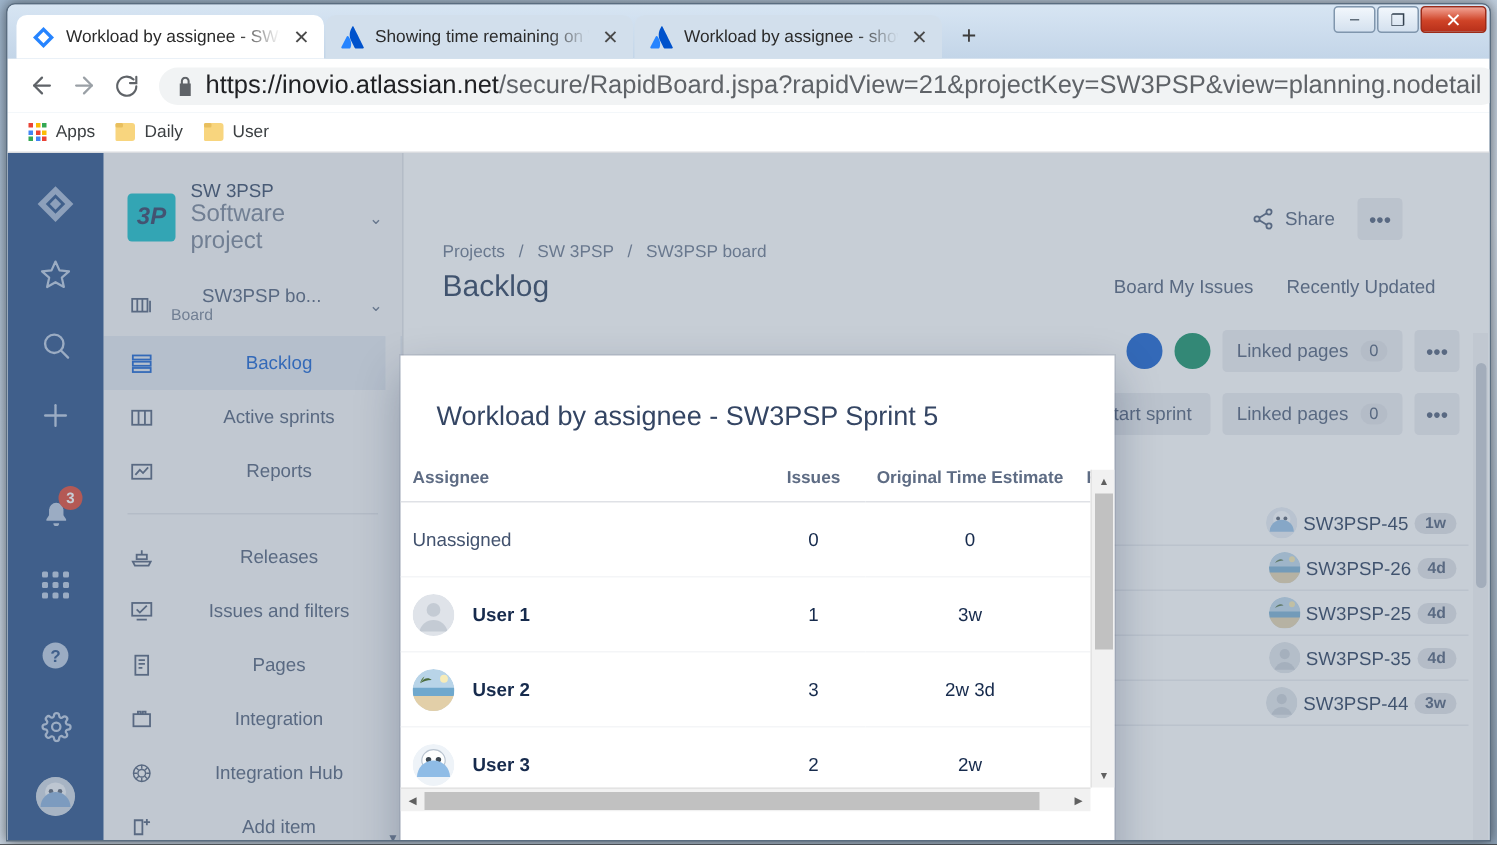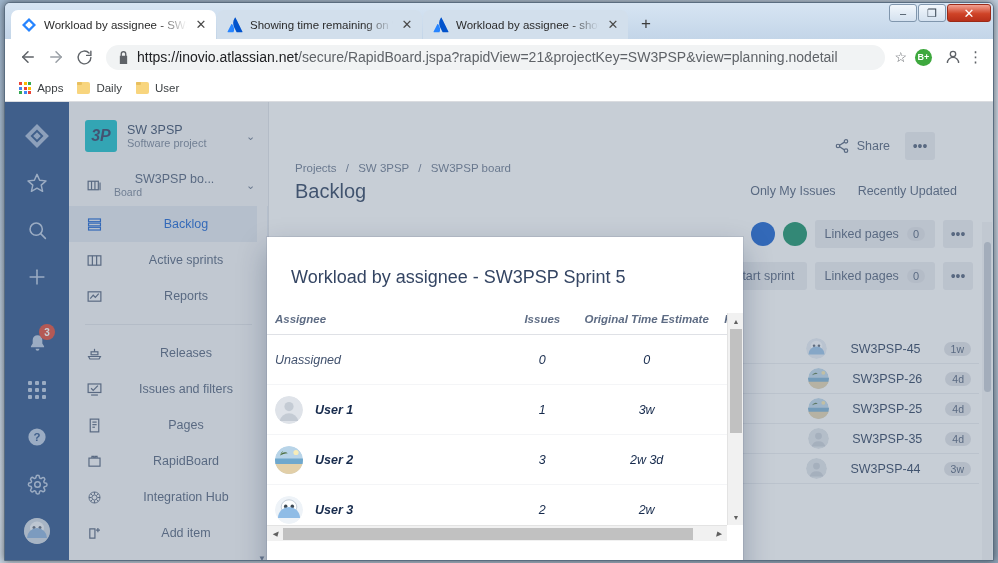--- a/index.html
+++ b/index.html
@@ -114,7 +114,7 @@
     padding: 0 12px; gap: 8px;
     cursor: text;
   }
-  .omnibox .url { font-size: 14px; color: #5f6368; white-space: nowrap; overflow: hidden; }
+  .omnibox .url { font-size: 17px; color: #5f6368; white-space: nowrap; overflow: hidden; }
   .omnibox .url b { color: #202124; font-weight: normal; }
   .star { color: #5f6368; font-size: 14px; cursor: pointer; }
   .ext-badge {

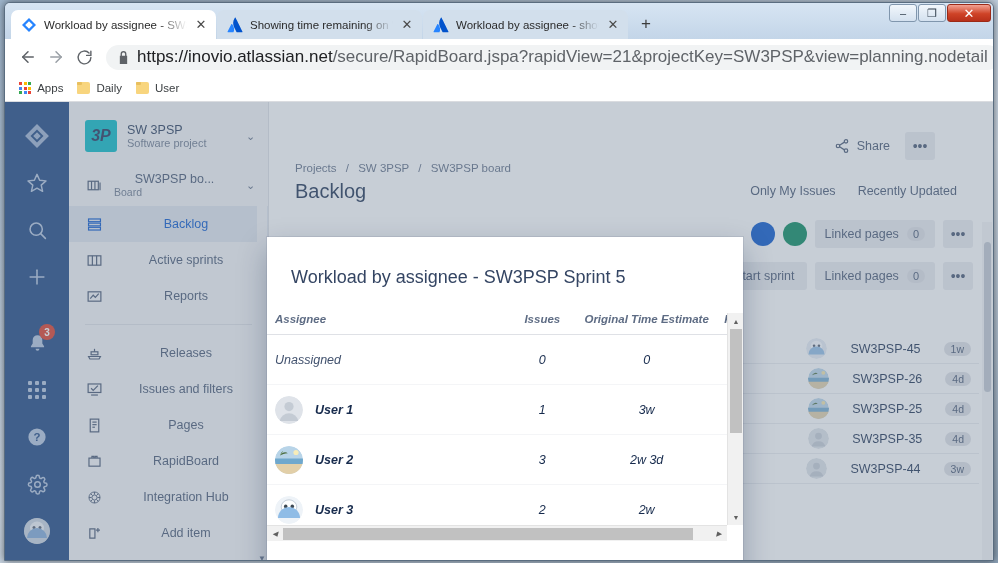--- a/index.html
+++ b/index.html
@@ -186,7 +186,7 @@
   }
   .proj-meta { flex: 1 1 auto; min-width: 0; }
   .proj-name { font-size: 12.5px; color: #253858; white-space: nowrap; overflow: hidden; }
-  .proj-sub { font-size: 11px; color: #6b778c; }
+  .proj-sub { font-size: 16px; color: #6b778c; }
   .chev { color: #5e6c84; font-size: 11px; flex: 0 0 12px; cursor: pointer; }
 
   .nav-item {

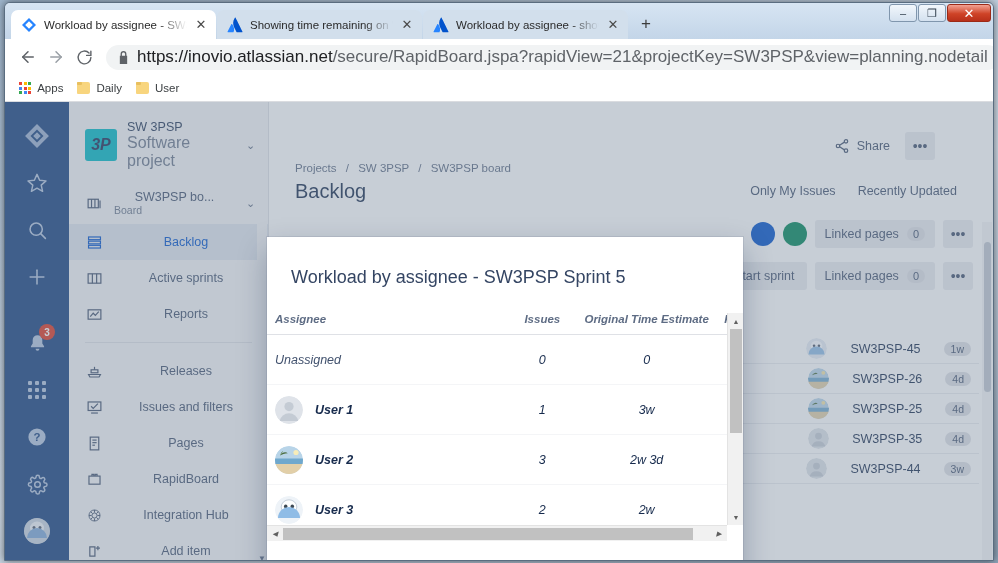--- a/index.html
+++ b/index.html
@@ -731,7 +731,7 @@
         </div>
 
         <div class="filters">
-          <span>Only My Issues</span>
+          <span>Board My Issues</span>
           <span>Recently Updated</span>
         </div>
 

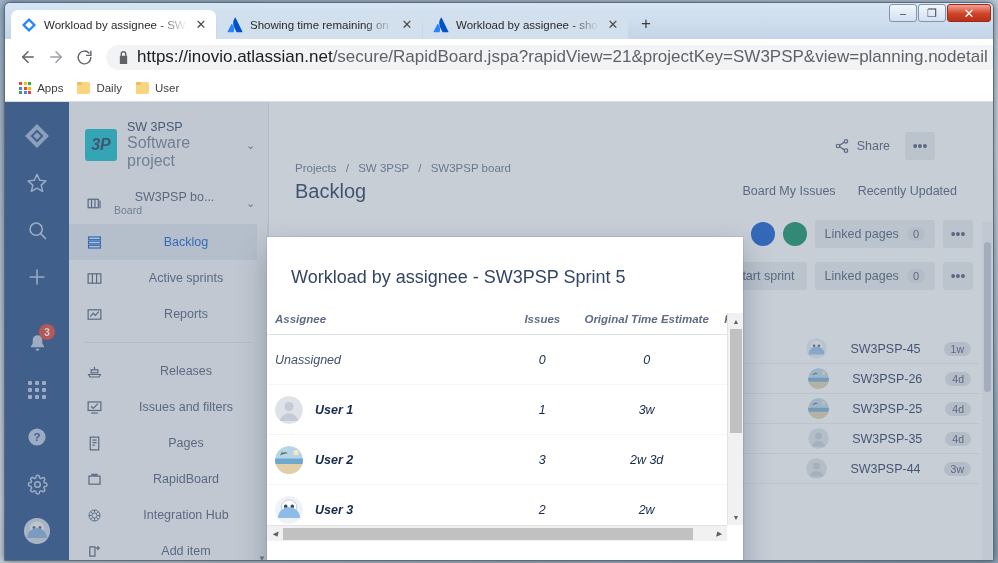--- a/index.html
+++ b/index.html
@@ -308,7 +308,6 @@
     margin: 25px 0 0 0;
     flex: 1 1 auto;
     overflow: hidden;
-    font-style: italic;
   }
   .tbl-clip { position: absolute; left: 0; right: 16px; top: 0; bottom: 16px; overflow: hidden; }
   .tbl { width: 600px; border-collapse: collapse; }

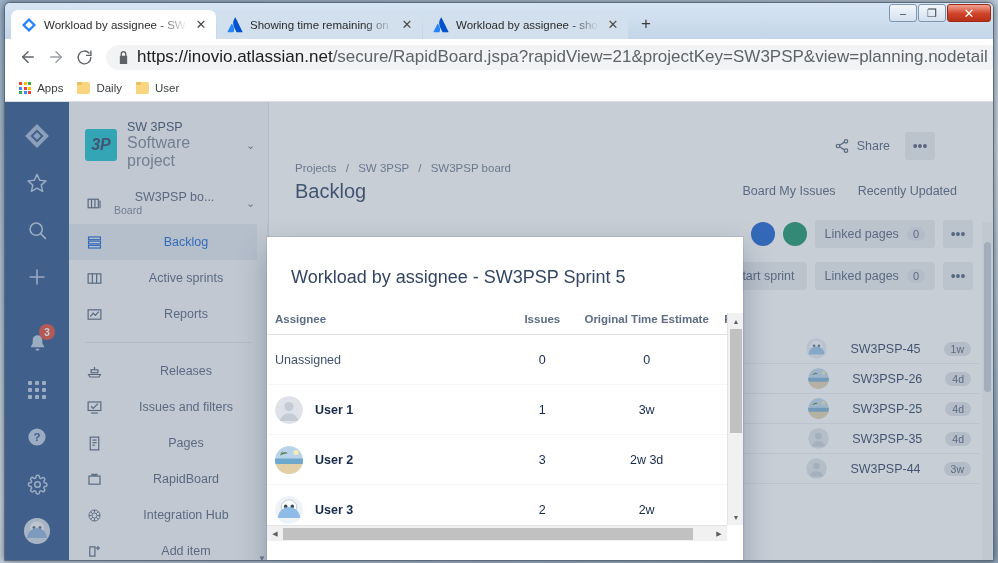--- a/index.html
+++ b/index.html
@@ -274,7 +274,7 @@
     display: flex; align-items: center; justify-content: center;
     font-size: 10px; flex: 0 0 15px;
   }
-  .issue-row .right { display: flex; align-items: center; gap: 23px; }
+  .issue-row .right { display: flex; align-items: center; gap: 4px; }
   .ava-sm { width: 21px; height: 21px; border-radius: 50%; overflow: hidden; }
   .key { font-size: 12.5px; color: #172b4d; }
   .est {

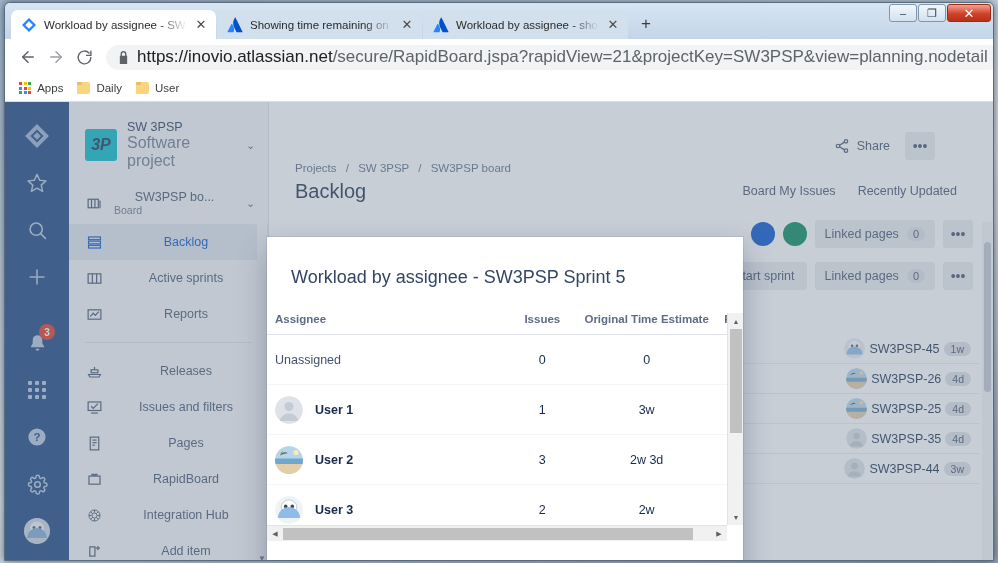--- a/index.html
+++ b/index.html
@@ -279,7 +279,7 @@
   .key { font-size: 12.5px; color: #172b4d; }
   .est {
     background: #dfe1e6; border-radius: 9px;
-    padding: 1px 7px; font-size: 10.5px; color: #42526e;
+    padding: 1px 7px; font-size: 10.5px; color: #42526e; font-weight: bold;
   }
   .board-scrollbar {
     position: absolute; right: 1px; top: 120px; bottom: 0; width: 10px;

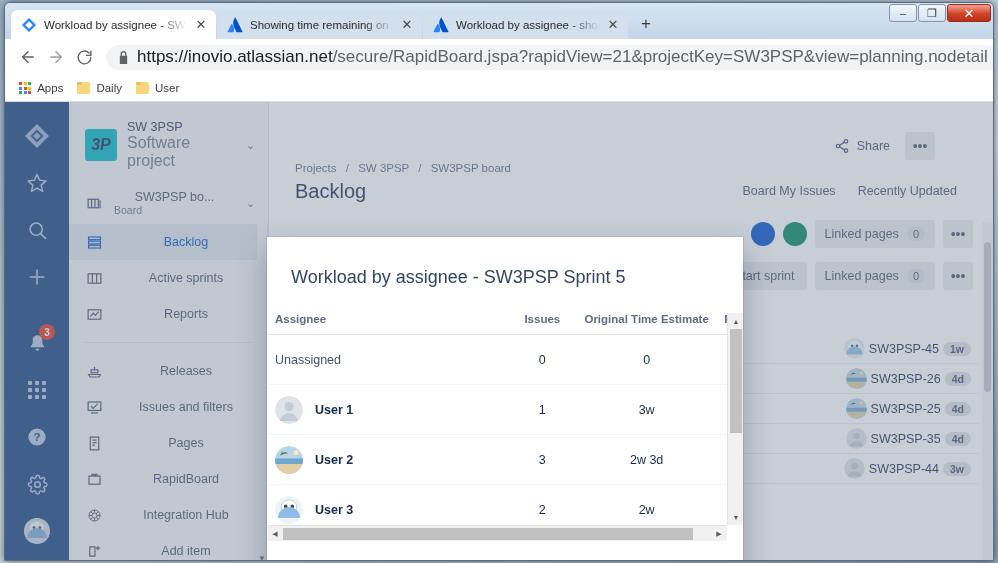--- a/index.html
+++ b/index.html
@@ -672,7 +672,7 @@
                 <path d="M7 6V4h2.2v2M10.8 6V4H13v2"></path>
               </svg>
           </span>
-          <span class="nv-lbl">RapidBoard</span>
+          <span class="nv-lbl">Integration</span>
         </div>
 
         <div class="nav-item">

